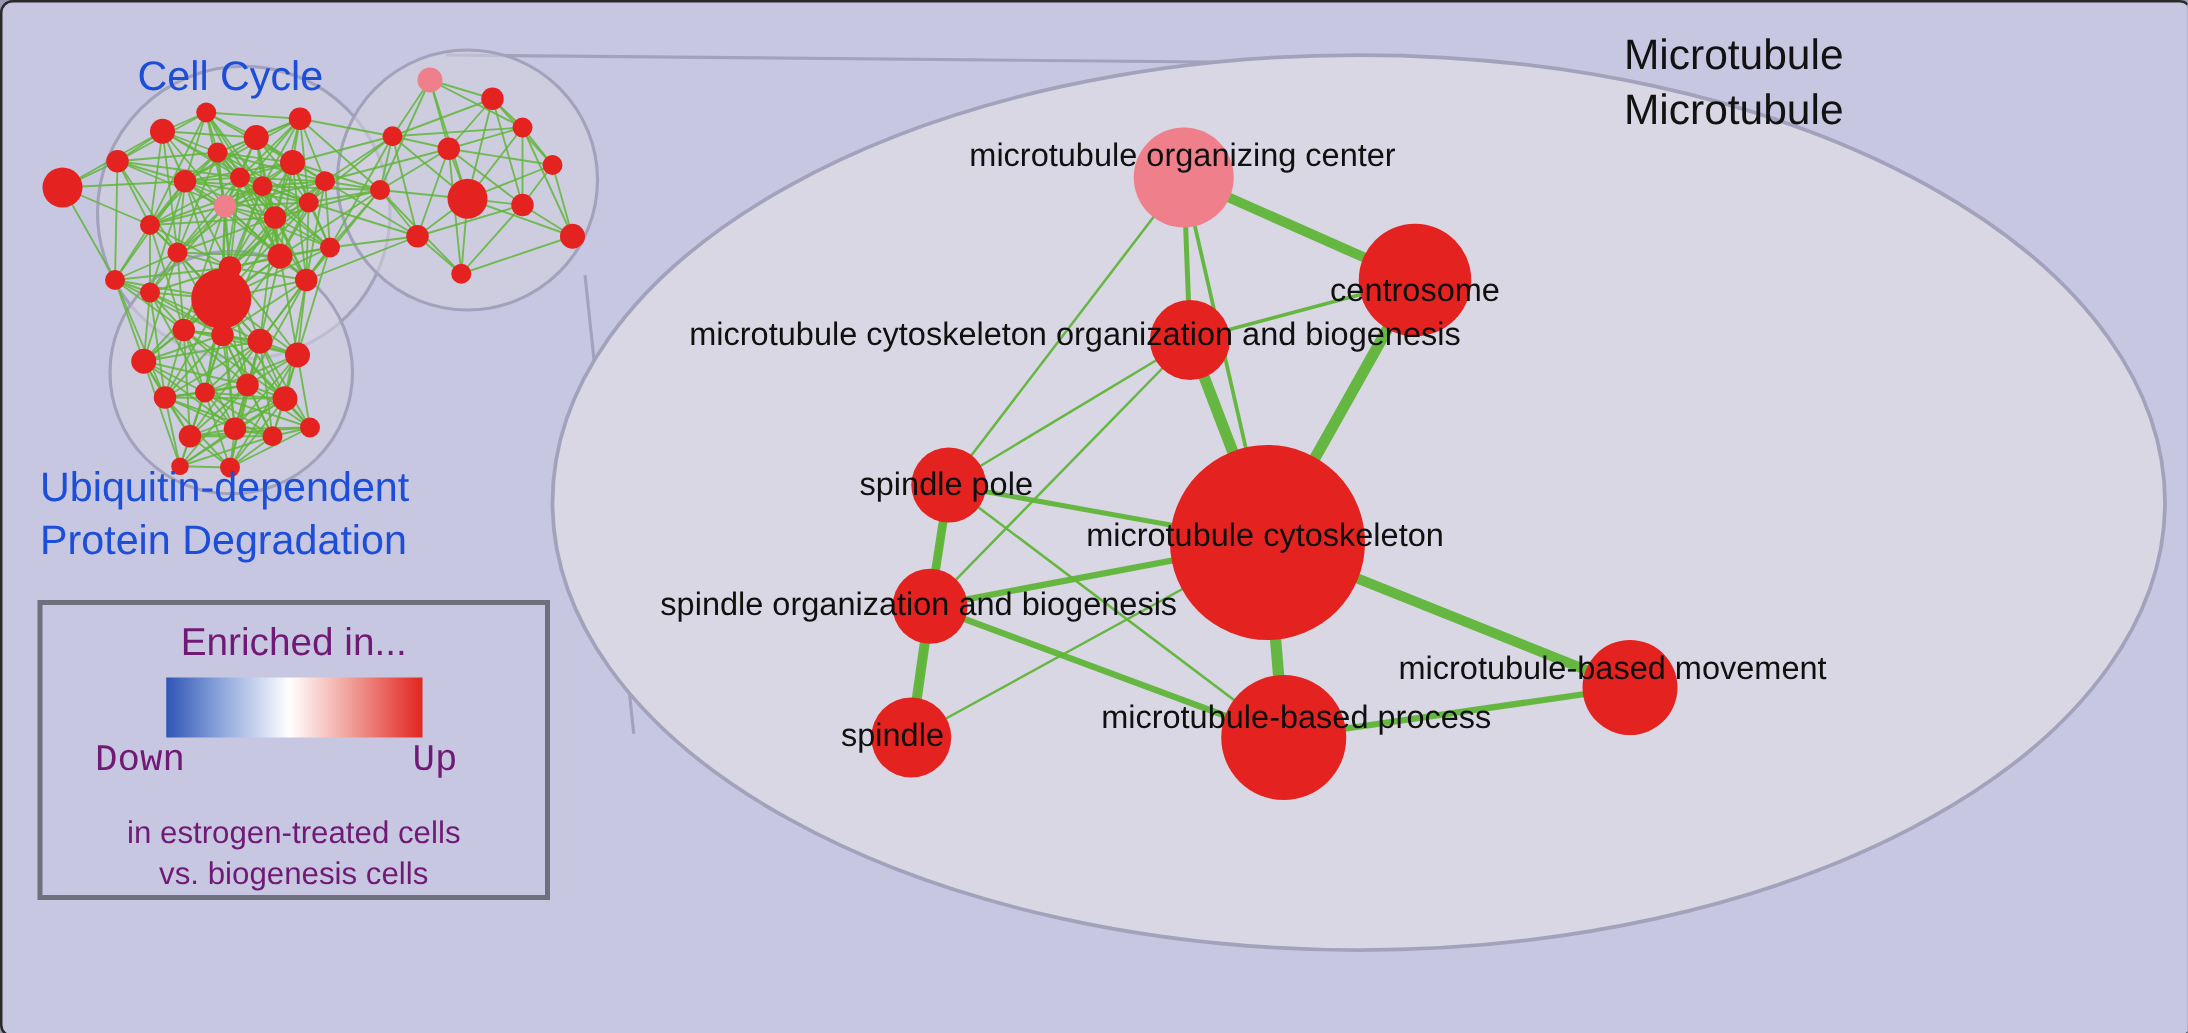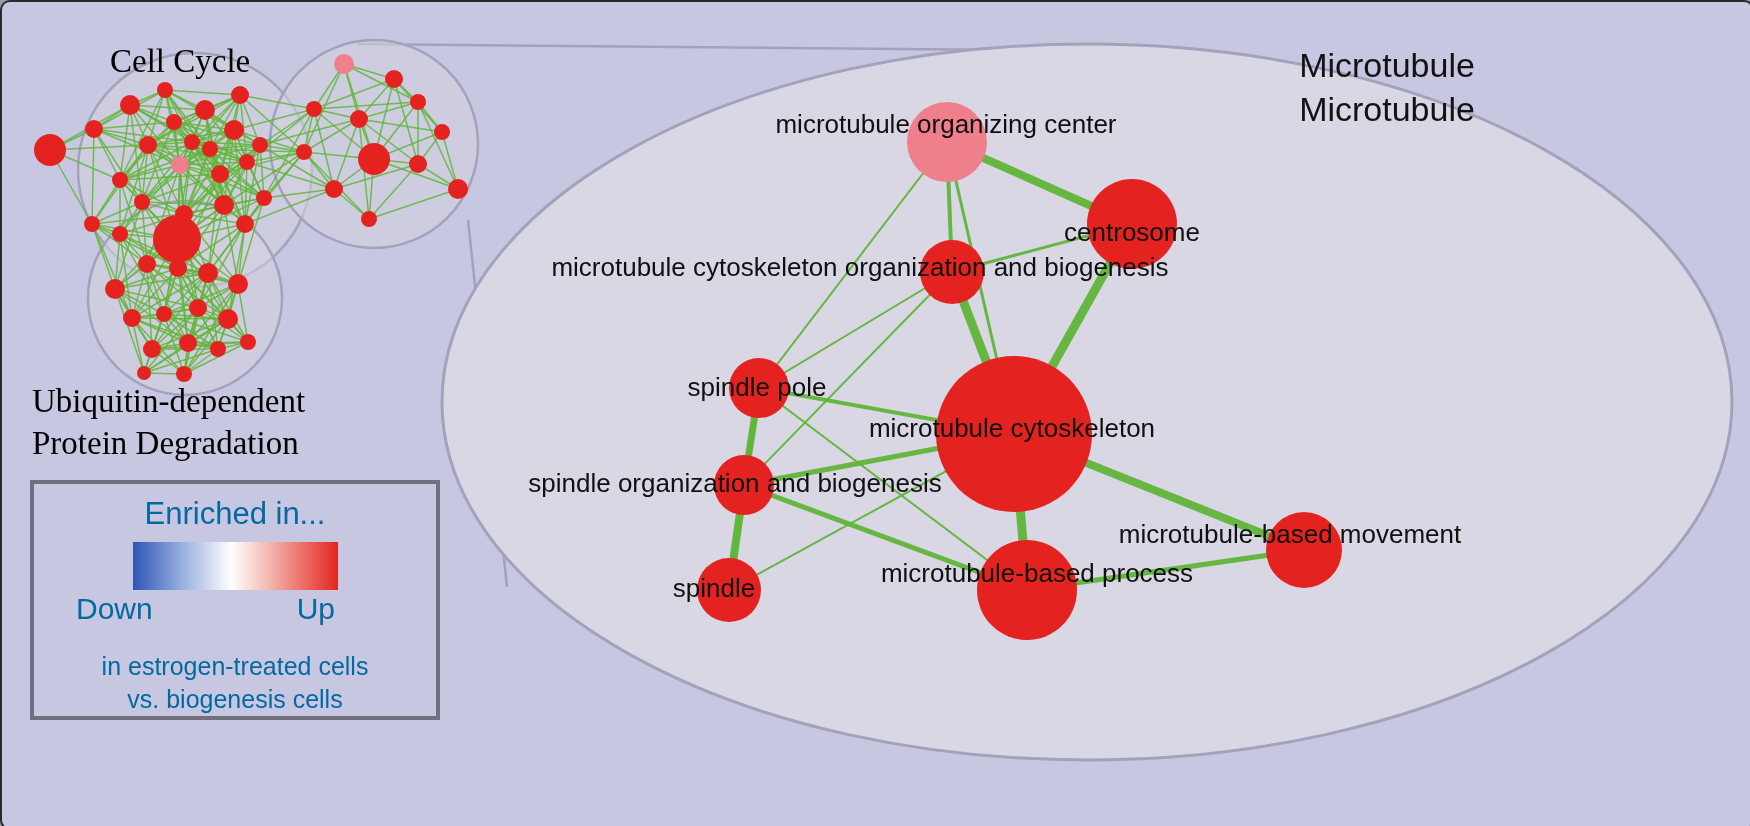--- a/index.html
+++ b/index.html
@@ -18,11 +18,10 @@
 
   .fig-label {
     position: absolute;
-    color: #000000;
+    color: #1d4ed8;
     font-size: 33px;
     line-height: 42px;
     white-space: nowrap;
-    font-family: Liberation Serif, serif;
   }
   .detail-title {
     position: absolute;

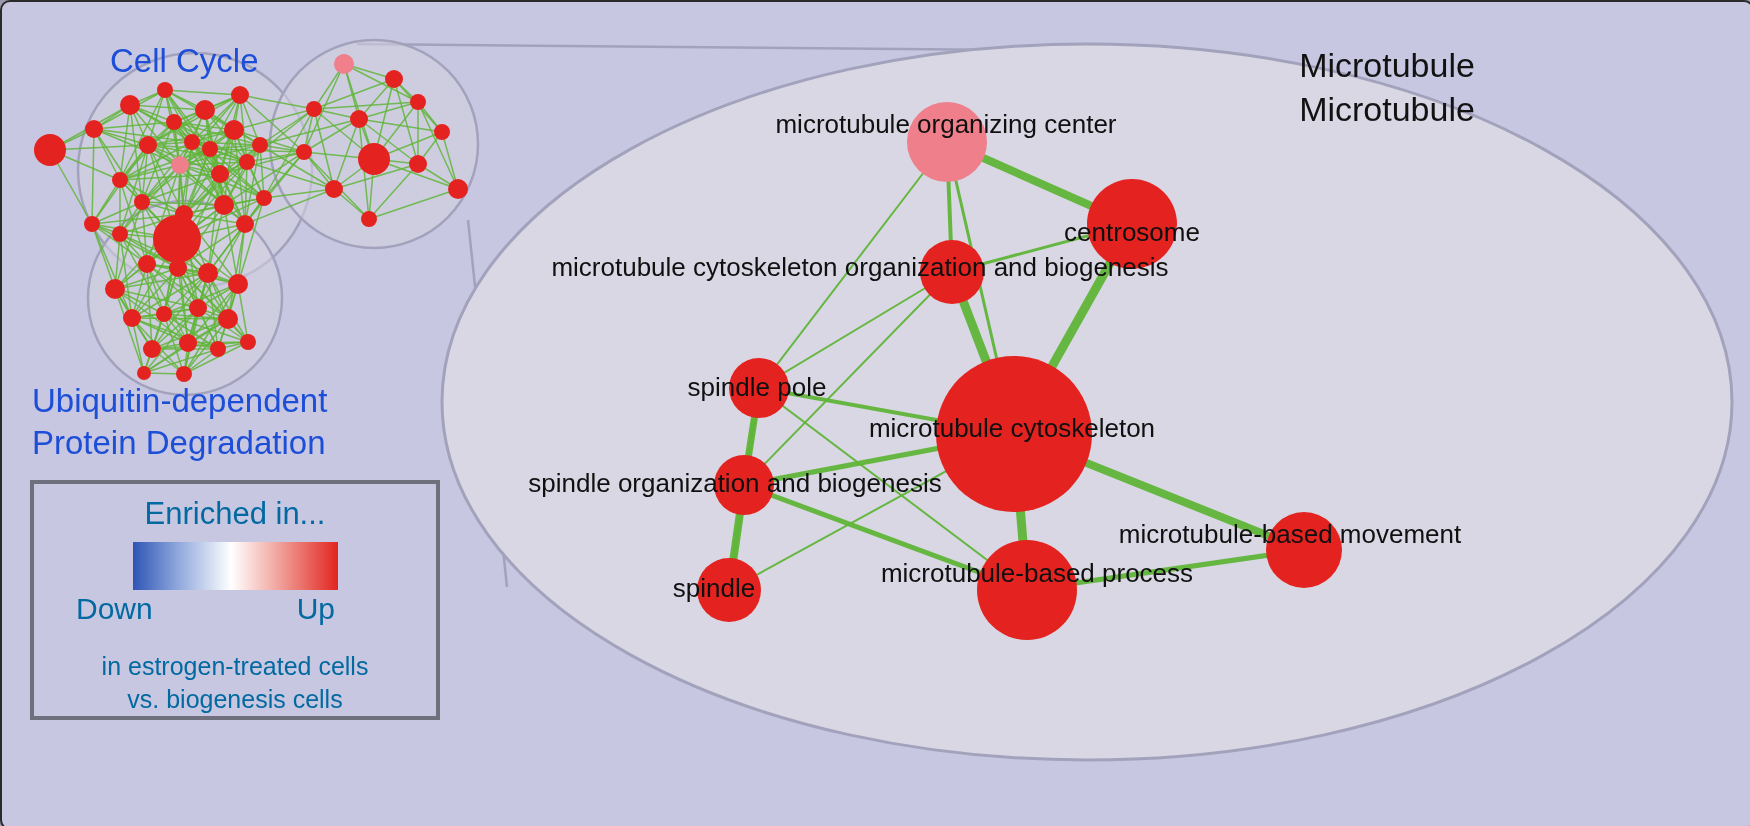--- a/index.html
+++ b/index.html
@@ -26,7 +26,7 @@
   .detail-title {
     position: absolute;
     left: 1235px;
-    top: 41px;
+    top: 20px;
     width: 300px;
     text-align: center;
     color: #121212;

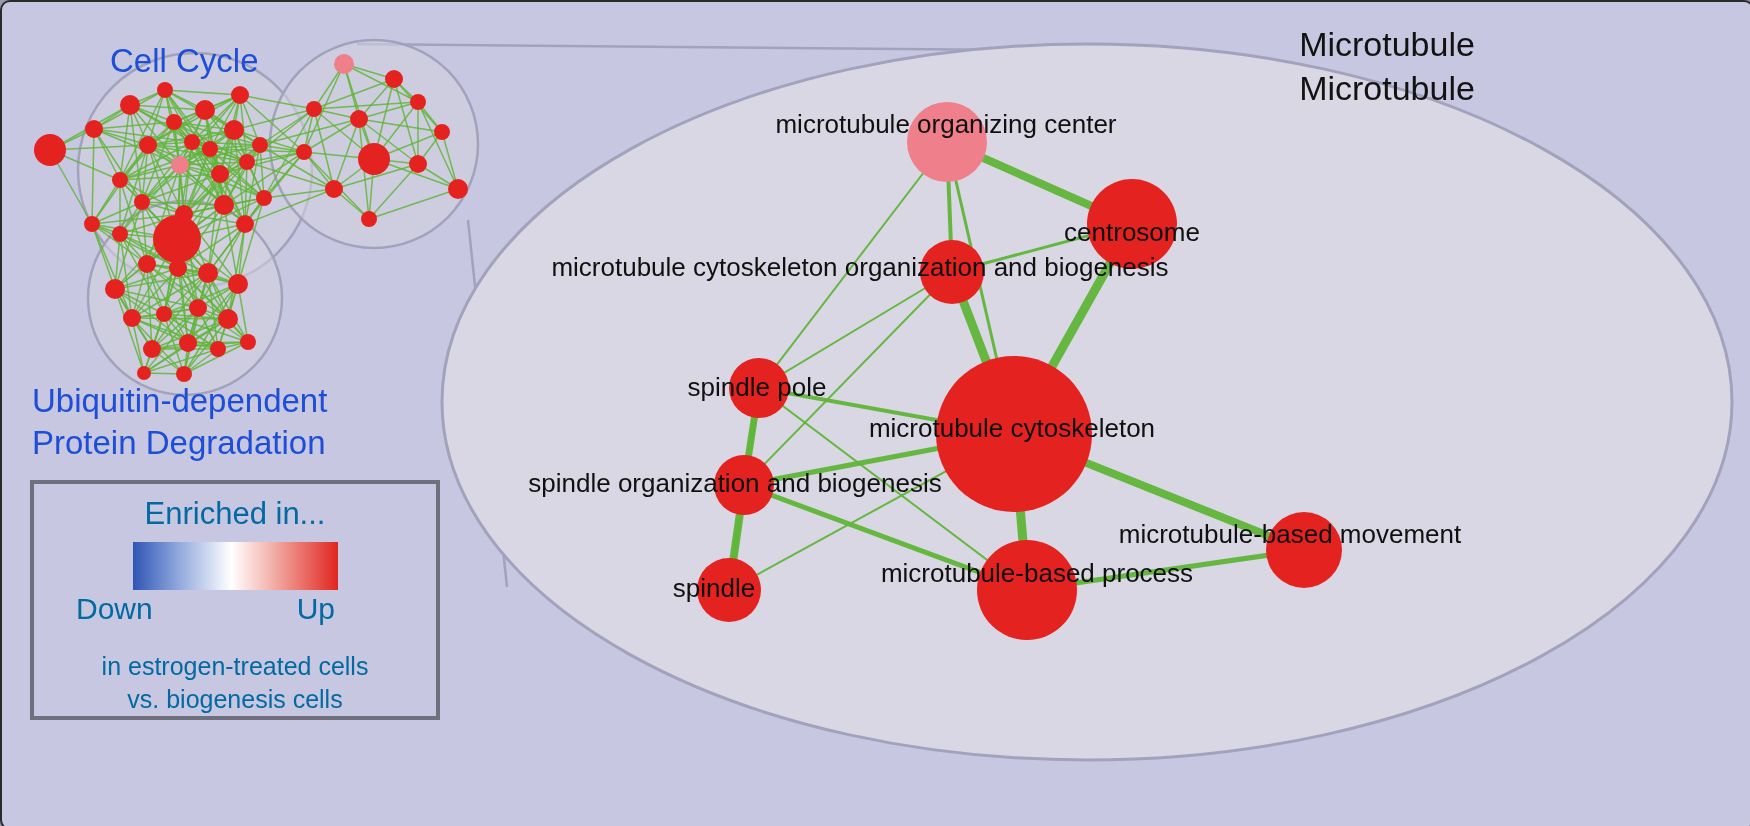--- a/index.html
+++ b/index.html
@@ -544,7 +544,7 @@
   </svg>
 
   <div class="fig-label" style="left:108px; top:38px;">Cell Cycle</div>
-  <div class="fig-label" style="left:30px; top:378px;">
+  <div class="fig-label" style="left:30px; top:367px;">
     <div>Ubiquitin-dependent</div>
     <div>Protein Degradation</div>
   </div>

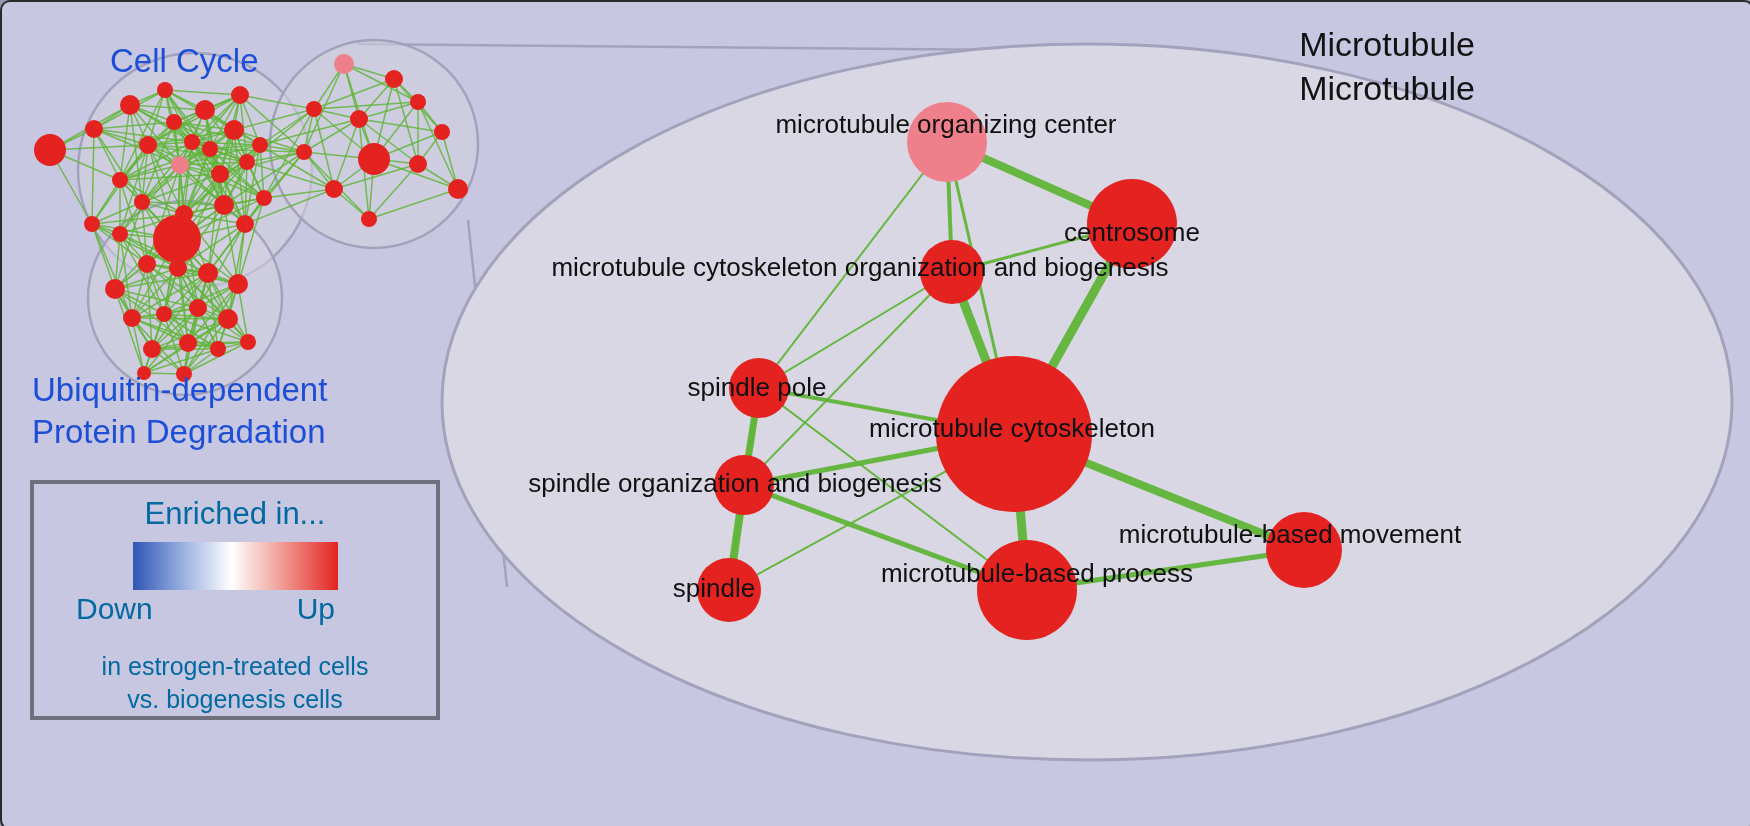--- a/index.html
+++ b/index.html
@@ -42,7 +42,7 @@
     border: 4px solid #6f6f7d;
     box-sizing: border-box;
     text-align: center;
-    color: #0369a1;
+    color: #701a75;
   }
   .legend-title { font-size: 31px; margin-top: 12px; }
   .legend-bar {

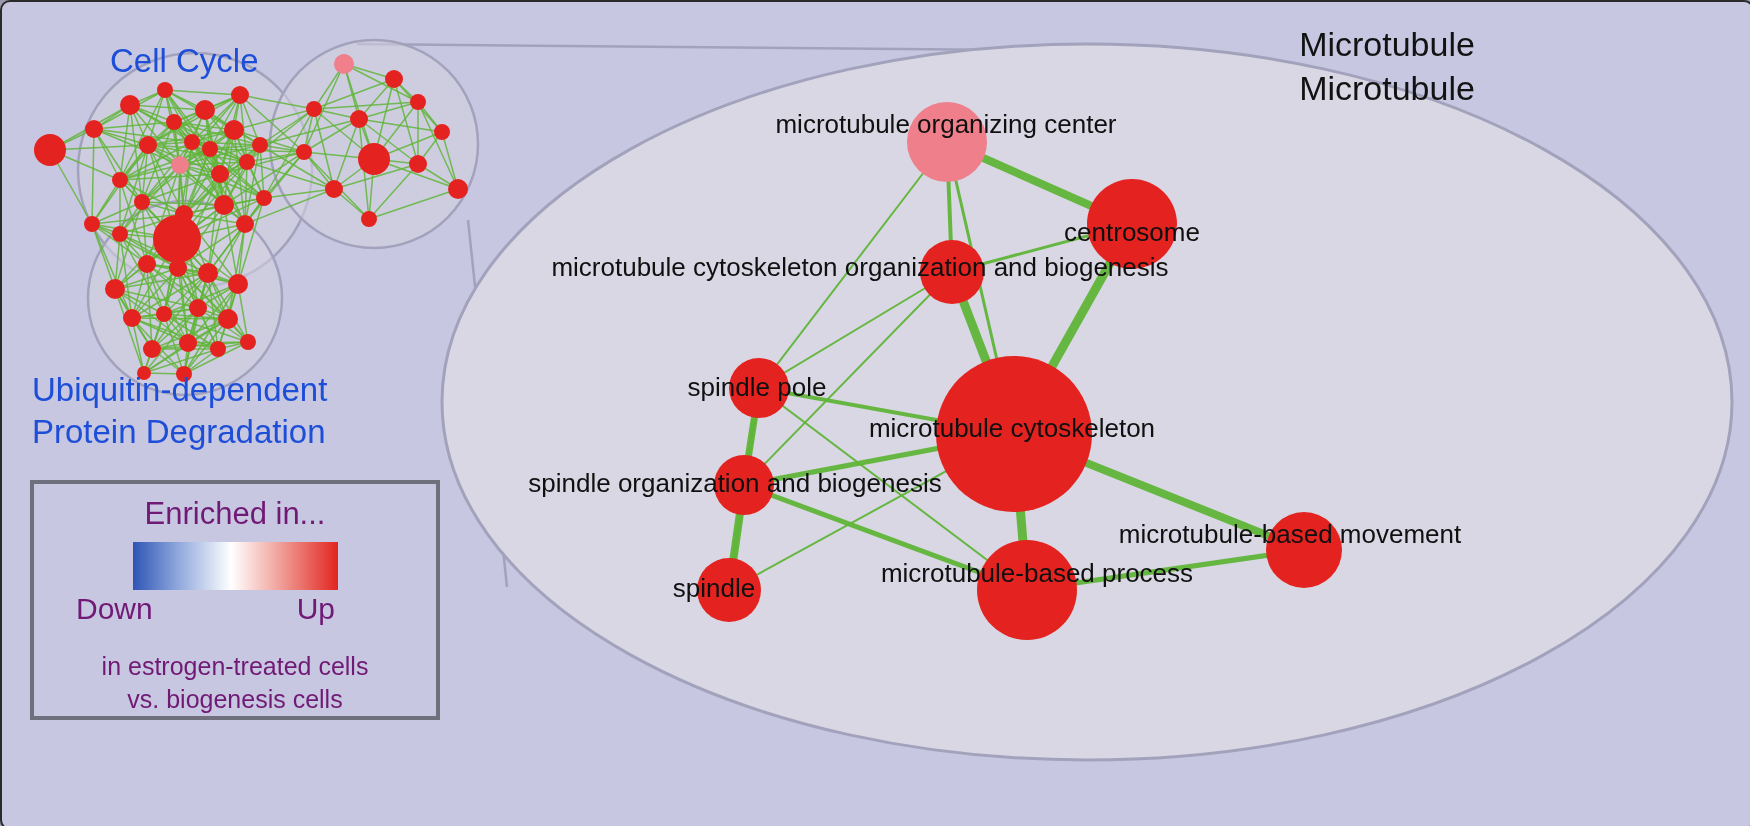--- a/index.html
+++ b/index.html
@@ -53,8 +53,9 @@
   .legend-row {
     display: flex;
     justify-content: space-between;
-    padding: 2px 101px 0 42px;
+    padding: 2px 70px 0 42px;
     font-size: 30px;
+    font-family: Liberation Mono, monospace;
   }
   .legend-small { font-size: 25px; line-height: 33px; margin-top: 24px; }
 </style>

